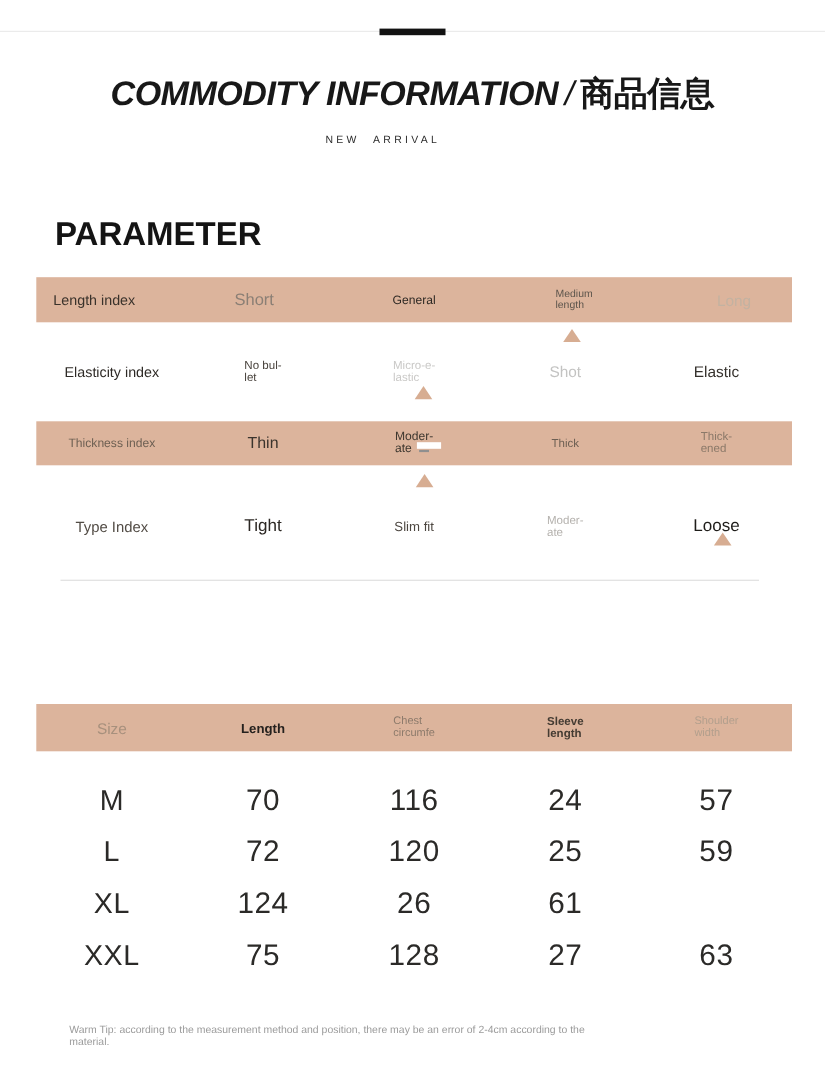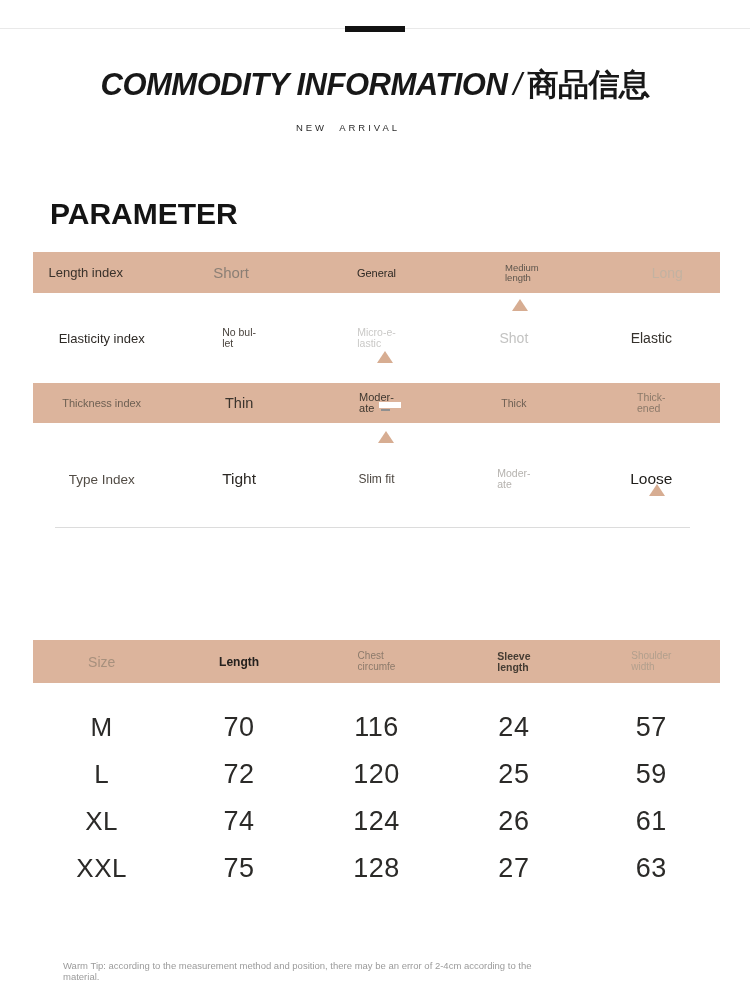--- a/index.html
+++ b/index.html
@@ -173,7 +173,6 @@
       </div>
       <div class="srow">
         <div class="pcell">XL</div>
-        <div class="pcell">74</div>
         <div class="pcell">124</div>
         <div class="pcell">26</div>
         <div class="pcell">61</div>

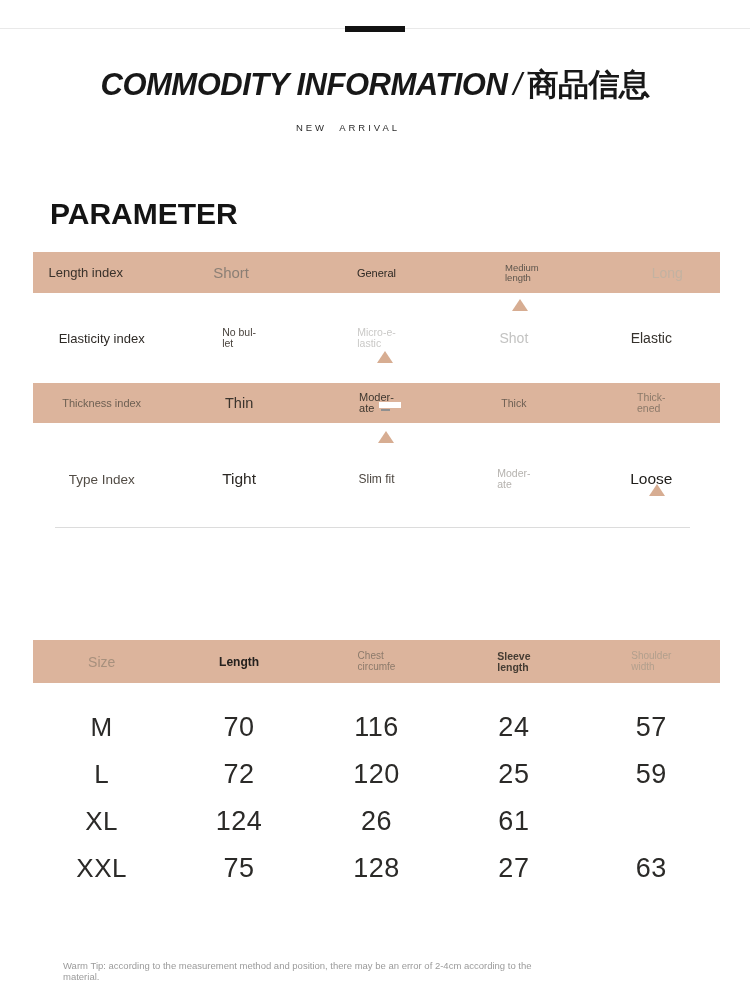--- a/index.html
+++ b/index.html
@@ -87,7 +87,7 @@
   .srow .pcell:nth-child(1){font-size:26px;}
 
   
-  .warm-tip{position:absolute;left:63px;top:960px;width:620px;font-size:9.5px;
+  .warm-tip{position:absolute;left:63px;top:931px;width:620px;font-size:9.5px;
             line-height:11px;color:#9b9b9b;}
 </style>
 </head>

